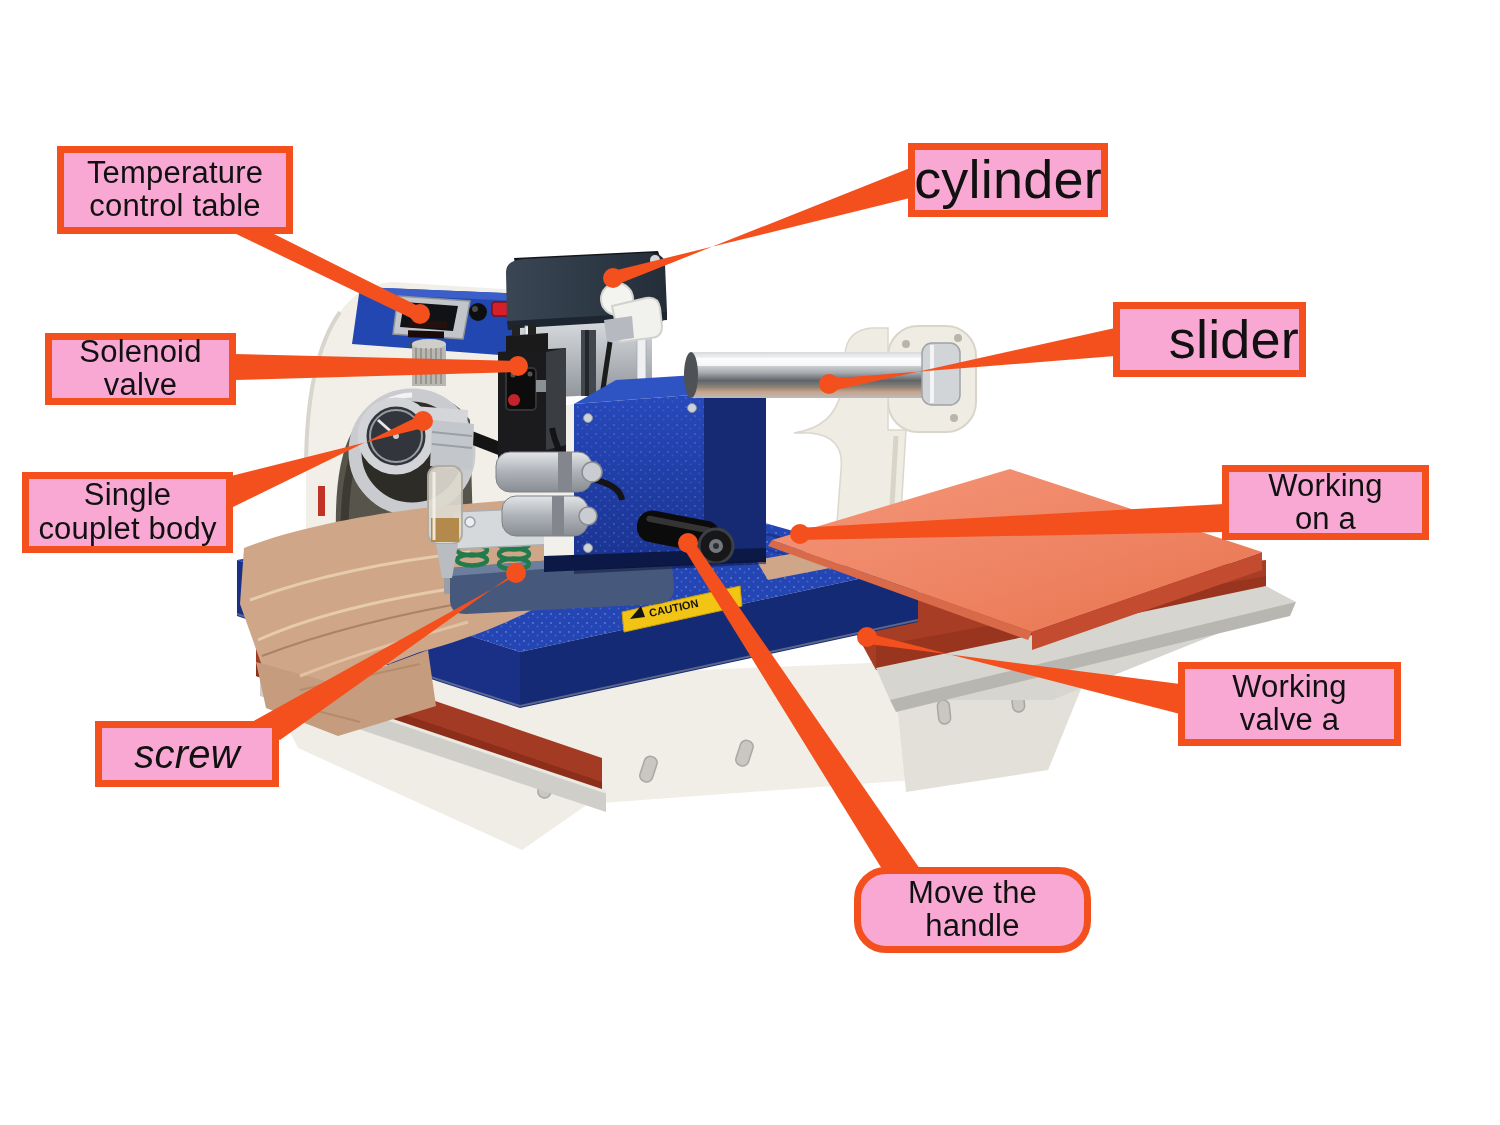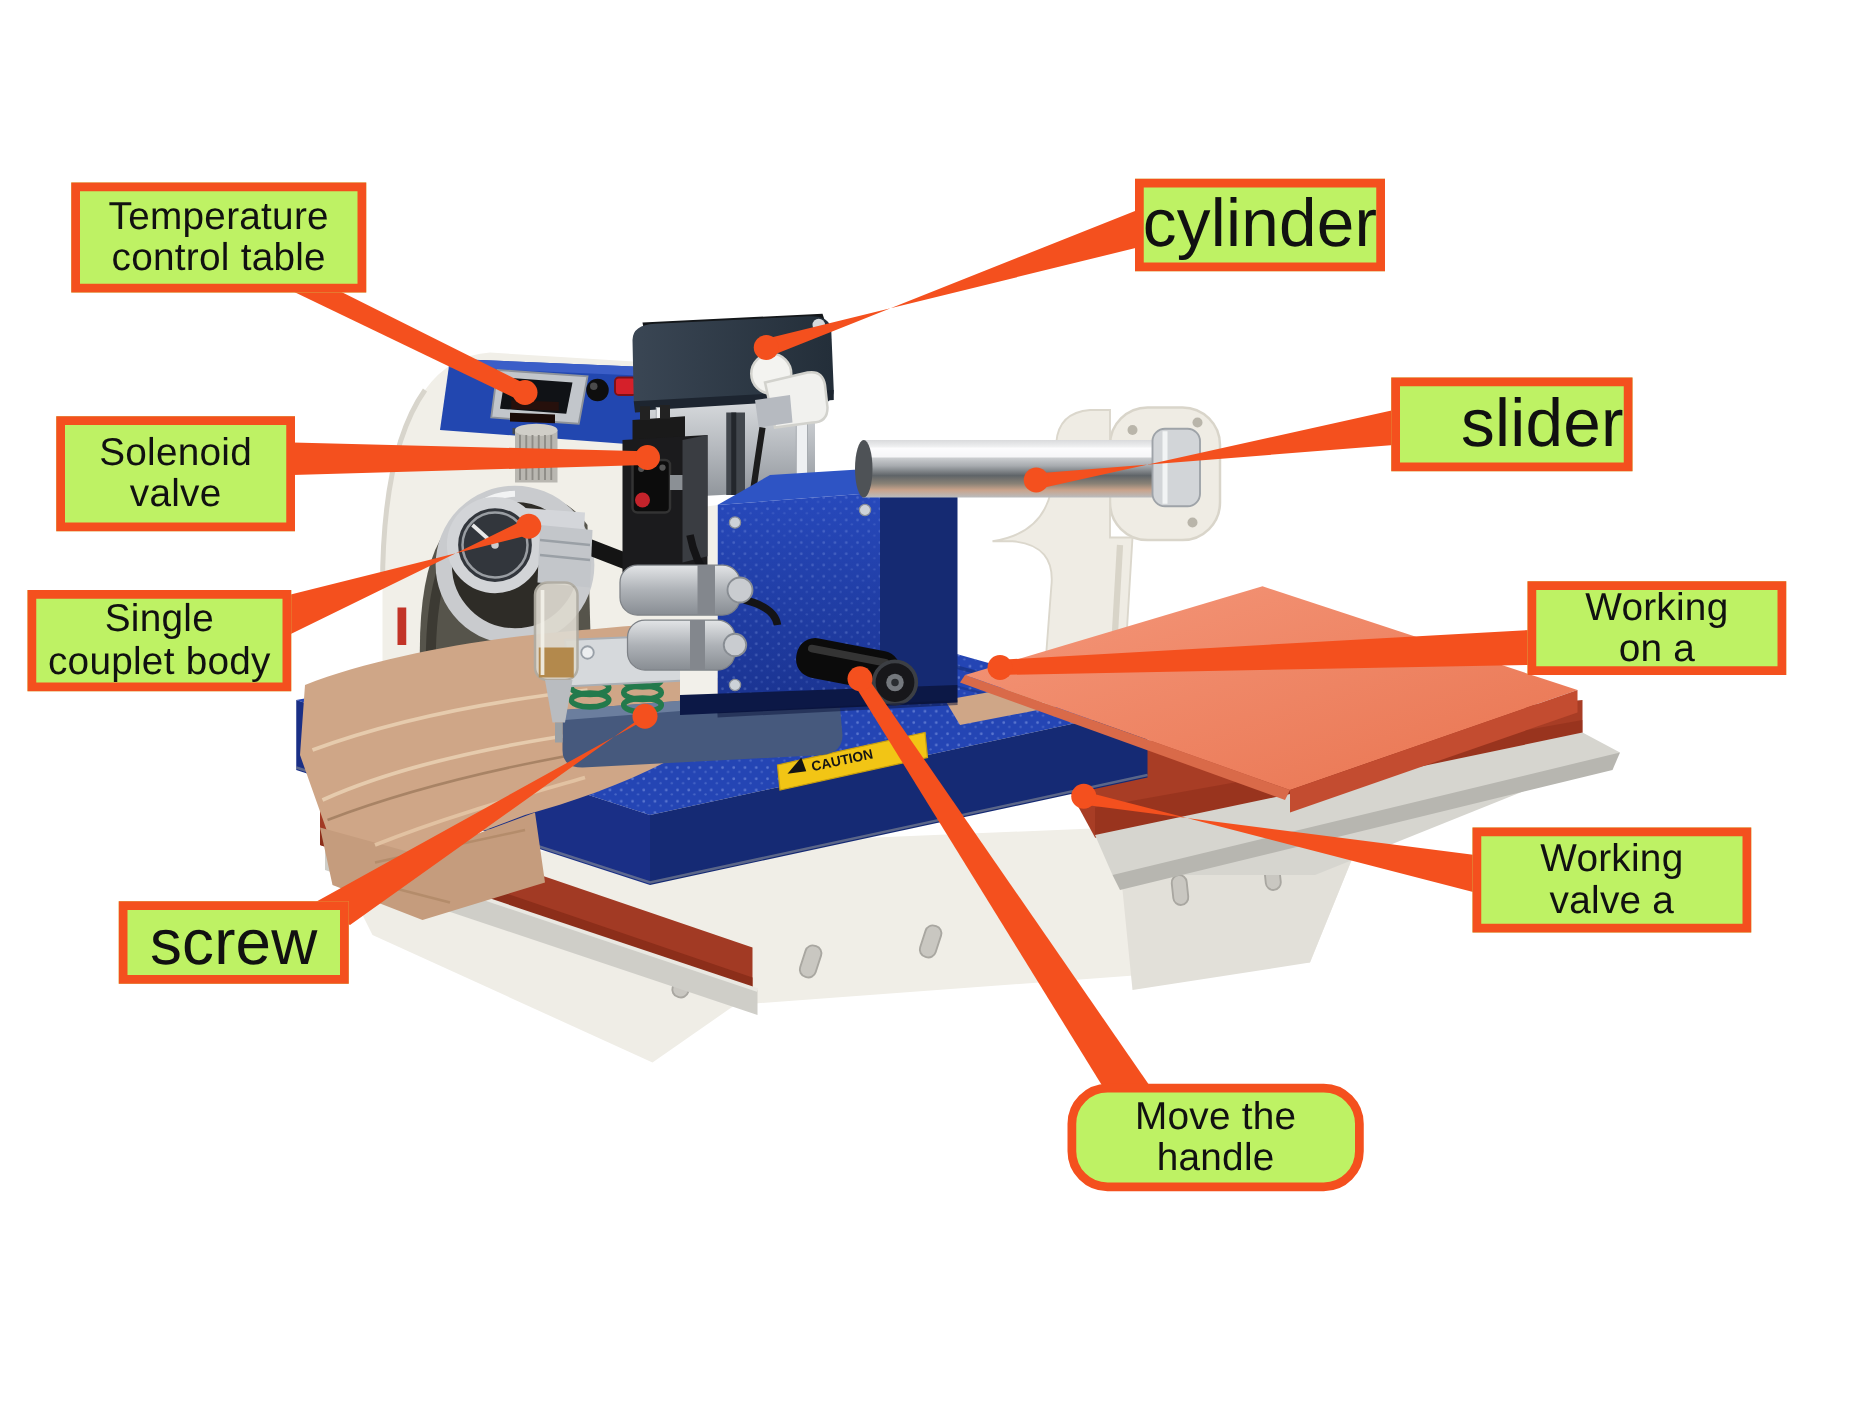--- a/index.html
+++ b/index.html
@@ -13,7 +13,7 @@
   .label-box {
     position: absolute; z-index: 30;
     border: 7px solid var(--accent);
-    background: #bef264; color: var(--ink);
+    background: #f9a8d4; color: var(--ink);
     display: flex; flex-direction: column;
     align-items: center; justify-content: center;
     text-align: center; line-height: 1.06; letter-spacing: 0.2px;

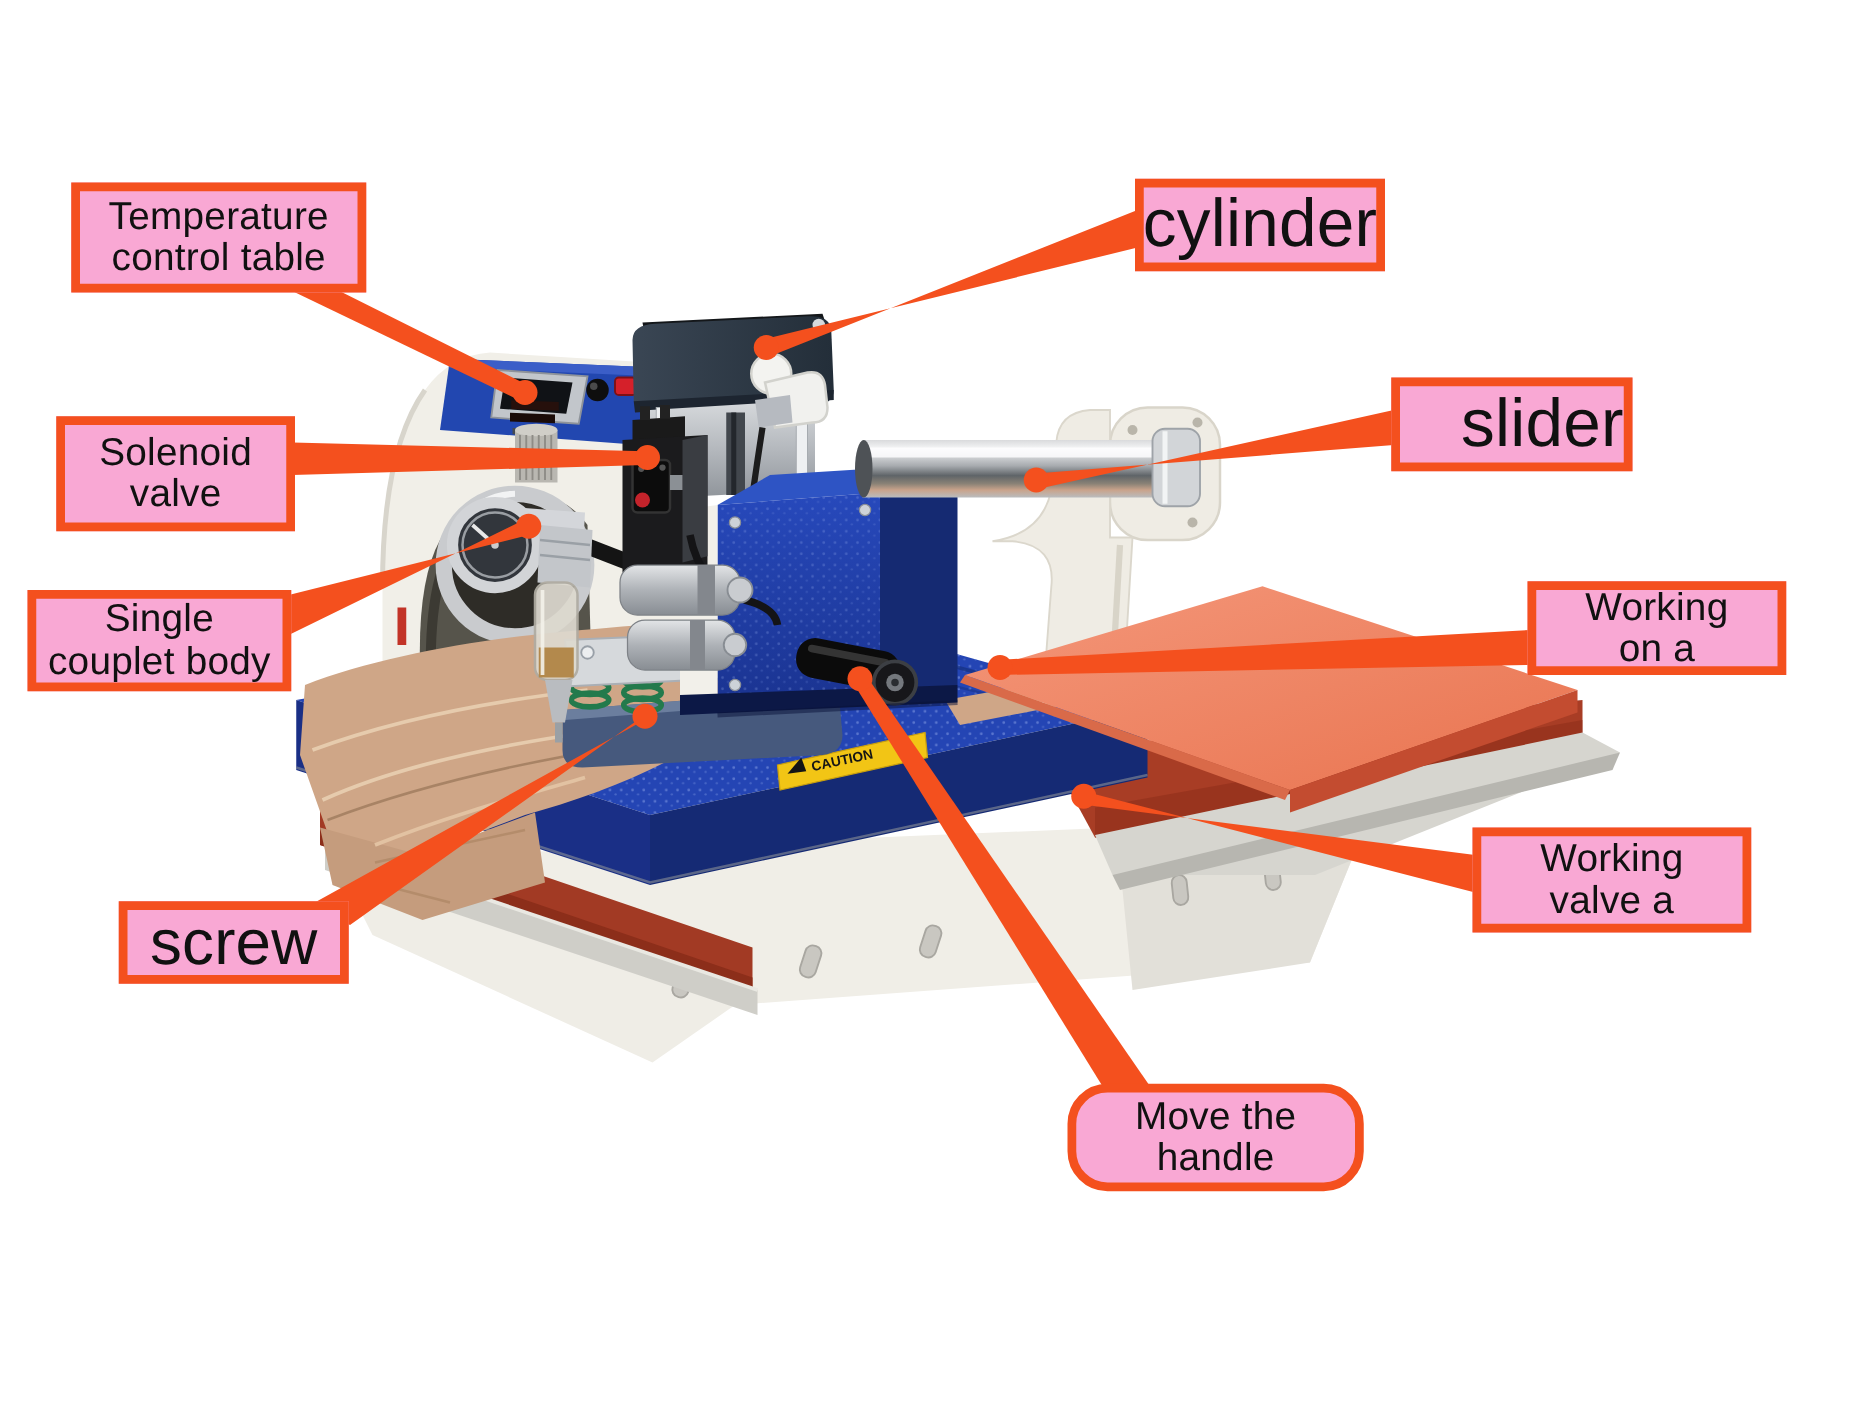--- a/index.html
+++ b/index.html
@@ -333,7 +333,7 @@
 
   </div>
 
-  <div class="label-box size-md" style="left:45px; top:333px; width:191px; height:92px;">
+  <div class="label-box size-md" style="left:45px; top:333px; width:191px; height:72px;">
     <span class="l1">Solenoid</span>
     <span class="l2">valve</span>
   </div>

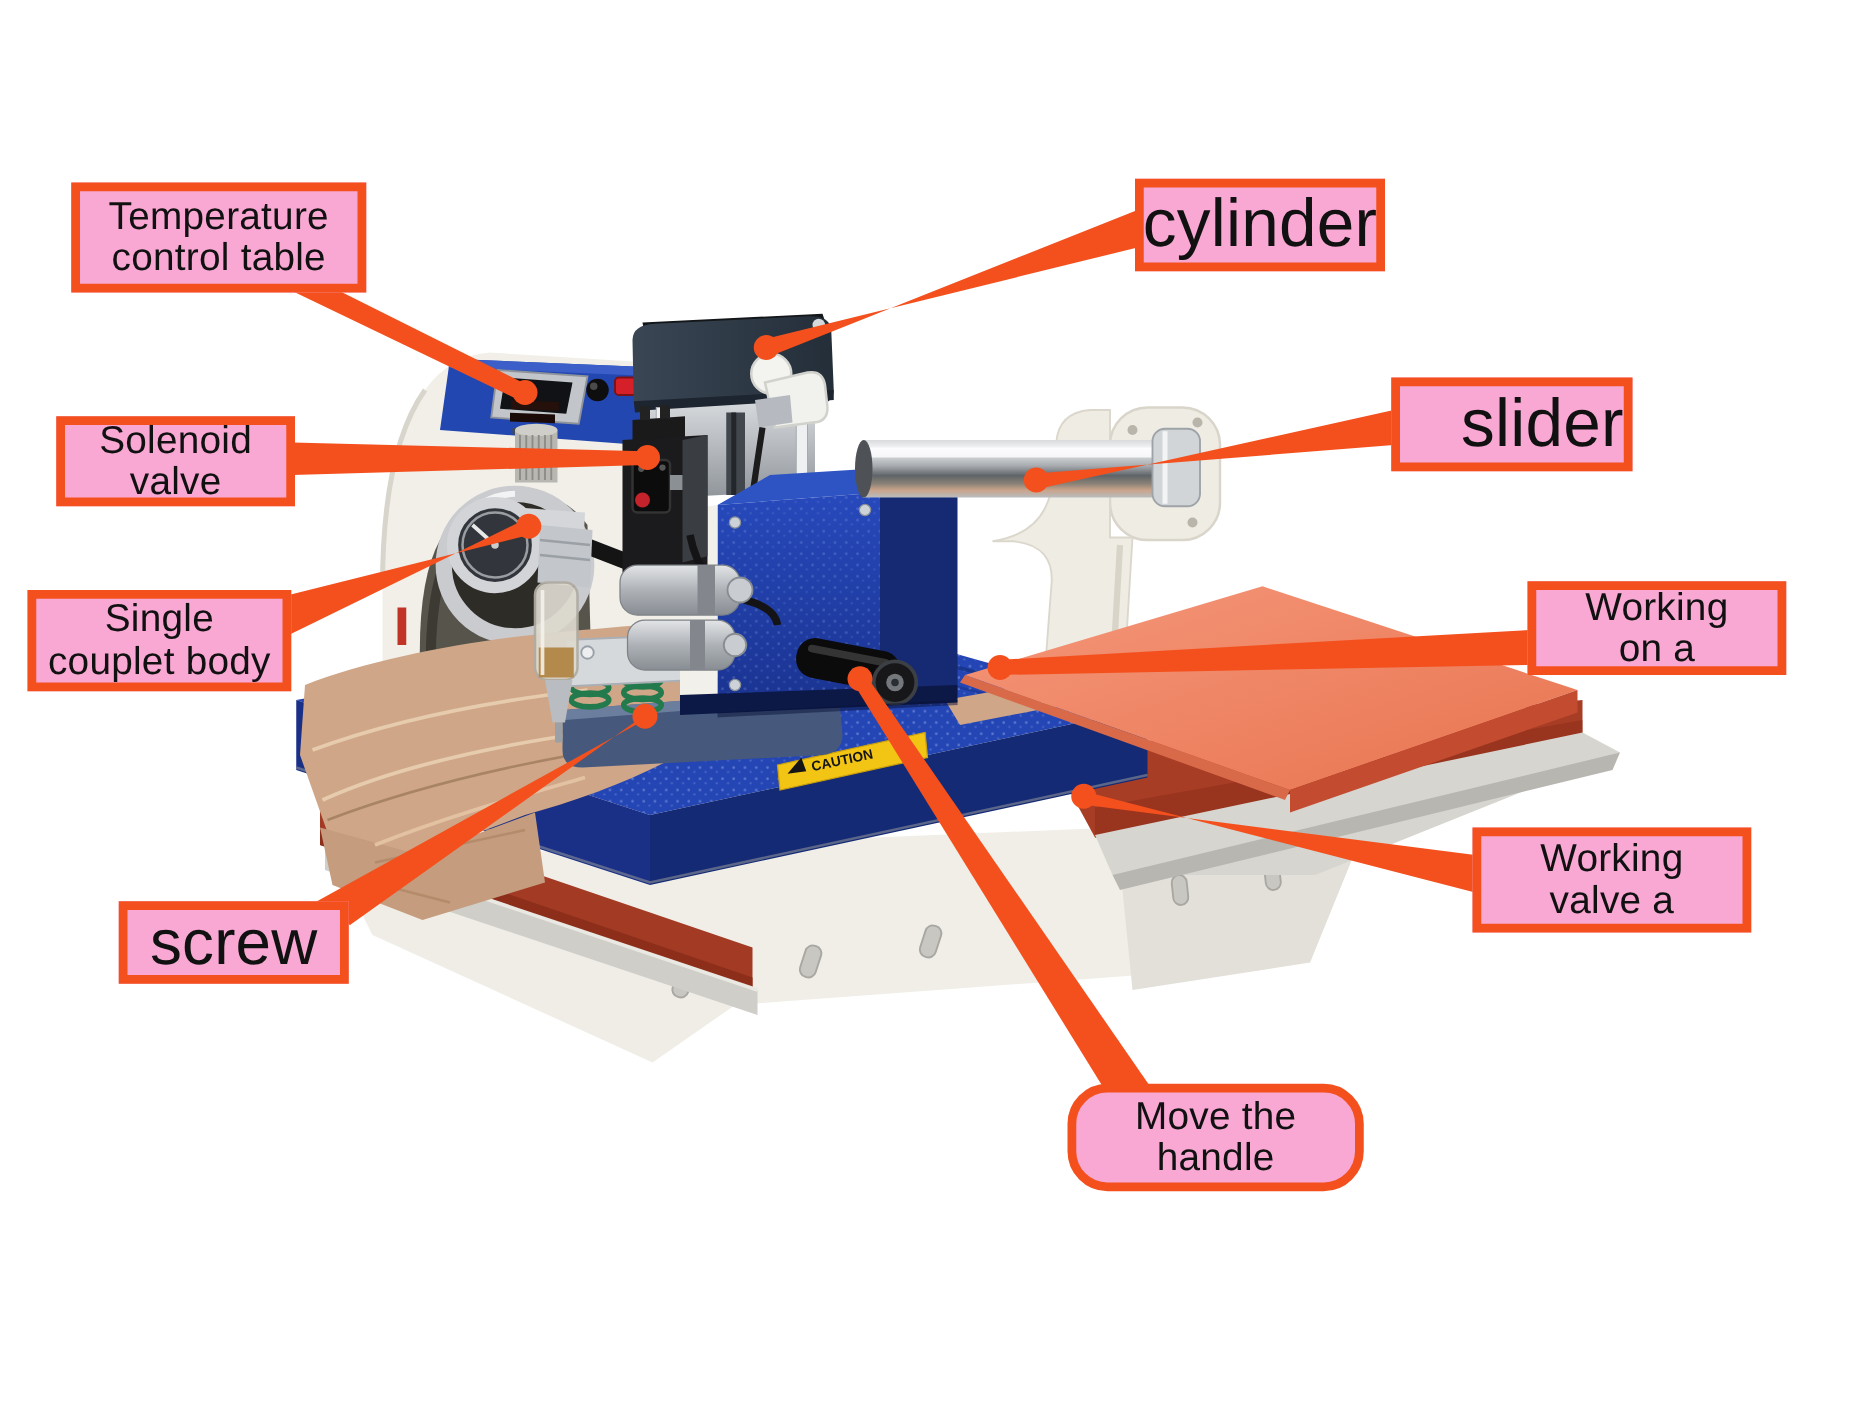--- a/index.html
+++ b/index.html
@@ -21,7 +21,7 @@
   .label-box .l2:empty { display: none; }
   .size-md { font-size: 31px; }
   .size-lg { font-size: 54px; }
-  .size-screw { font-size: 51px; }
+  .size-screw { font-size: 40px; font-style: italic; }
   #connectors .wedge { fill: var(--accent); }
   #connectors .dot { fill: var(--accent); }
 </style>

